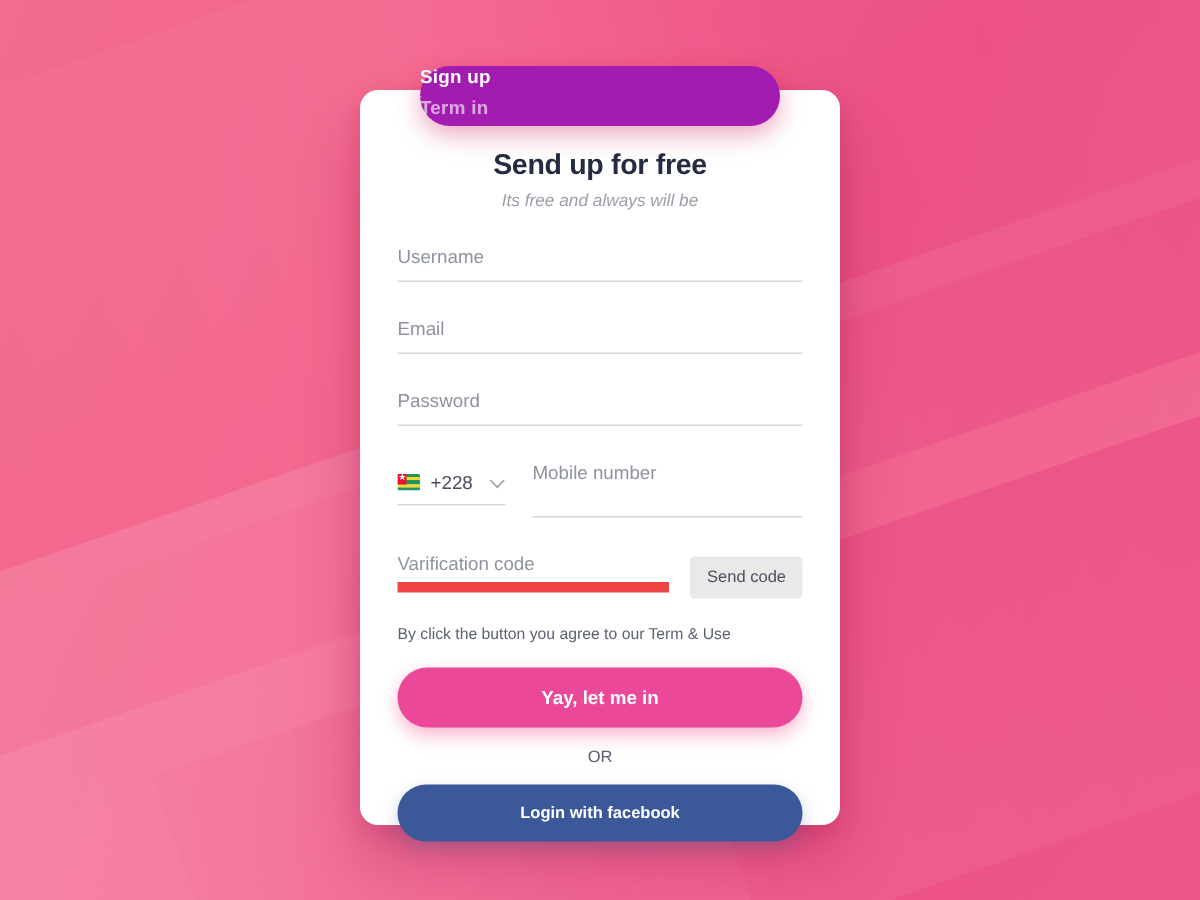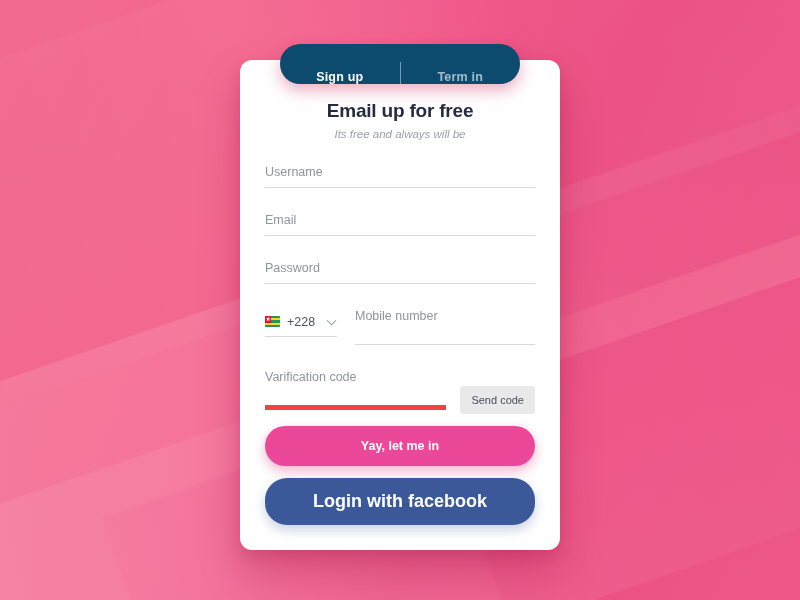--- a/index.html
+++ b/index.html
@@ -90,12 +90,13 @@
     top: 44px;
     width: 240px;
     height: 40px;
-    background: #0c4a6e;
+    background: #a21caf;
     border-radius: 20px;
     display: flex;
-    align-items: flex-end;
+    align-items: flex-start;
     box-shadow: 0 6px 16px rgba(200, 15, 75, 0.35);
     z-index: 3;
+    flex-direction: column;
   }
   .tab {
     flex: 1;

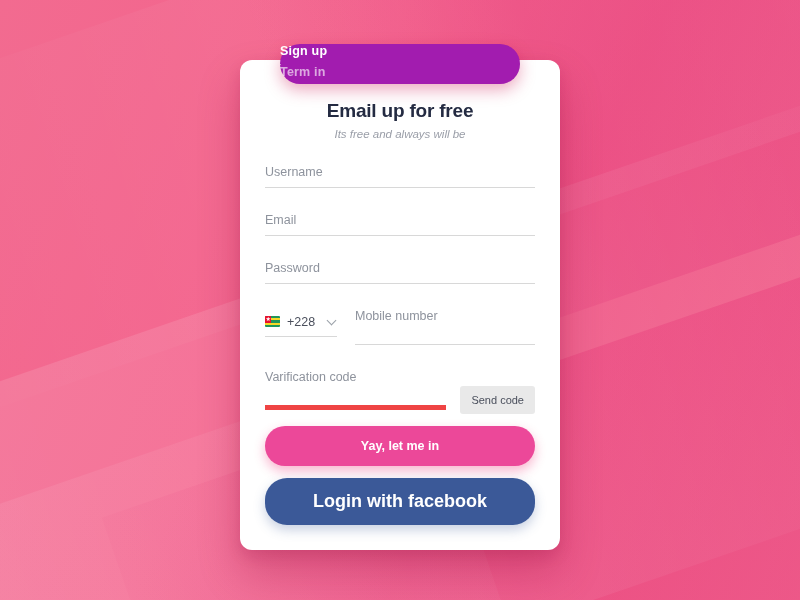--- a/index.html
+++ b/index.html
@@ -328,7 +328,7 @@
 <div id="card">
   <div id="card-content">
 
-    <h1 id="form-title">Email up for free</h1>
+    <h1 id="form-title">Send up for free</h1>
     <p id="form-subtitle">Its free and always will be</p>
 
     <div class="field">

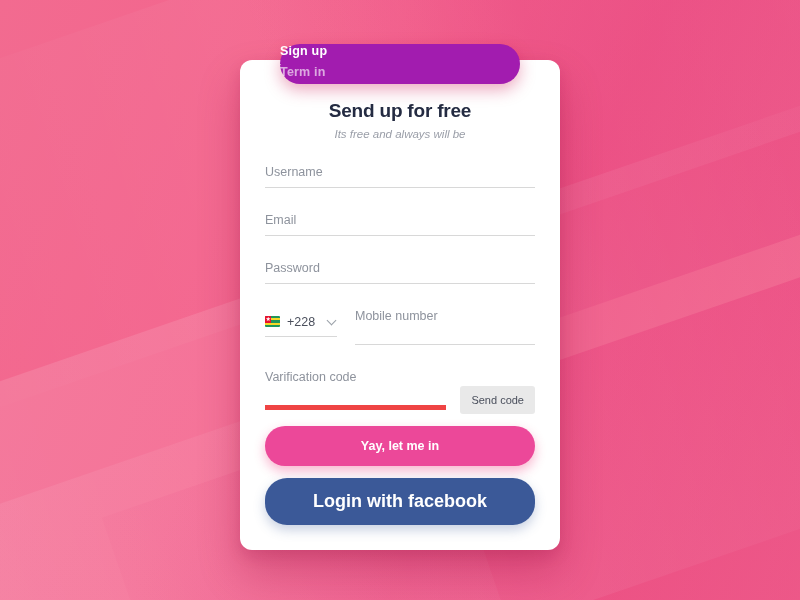--- a/index.html
+++ b/index.html
@@ -252,8 +252,8 @@
   }
   #verification-field {
     flex: 1;
-    border-bottom: 5px solid #ef4444;
-    padding-bottom: 20px;
+    border-bottom: 7px solid #ef4444;
+    padding-bottom: 3px;
   }
   #send-code-button {
     flex: 0 0 auto;

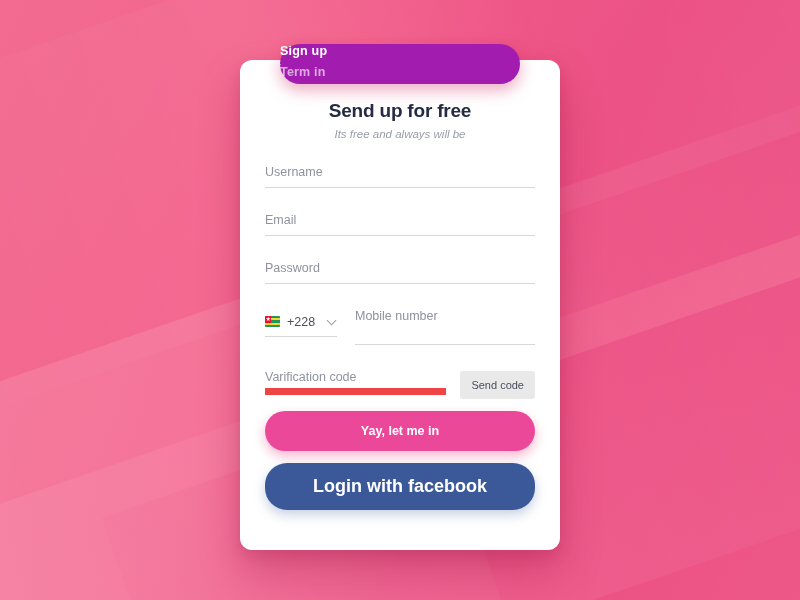--- a/index.html
+++ b/index.html
@@ -370,6 +370,7 @@
       <button id="send-code-button">Send code</button>
     </div>
 
+    <p id="terms-text">By click the button you agree to our Term &amp; Use</p>
 
     <button id="submit-button">Yay, let me in</button>
 

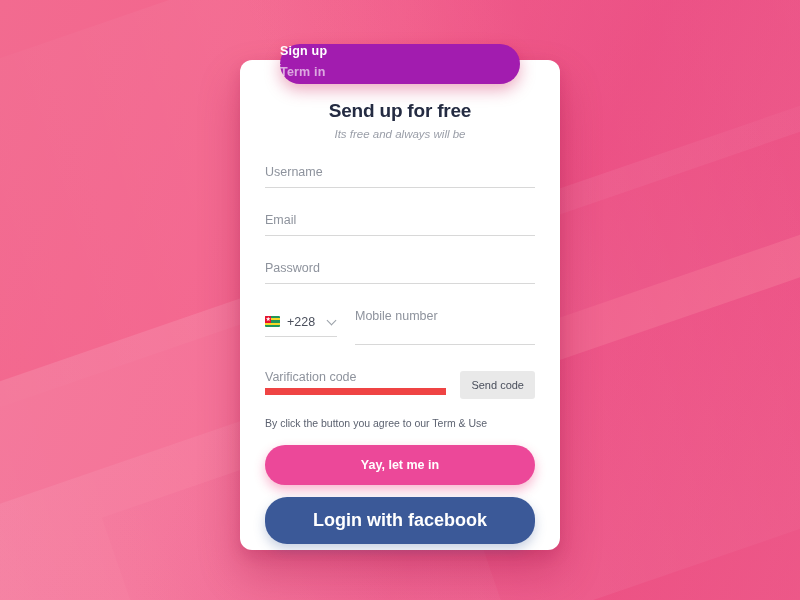--- a/index.html
+++ b/index.html
@@ -374,6 +374,7 @@
 
     <button id="submit-button">Yay, let me in</button>
 
+    <p id="or-divider">OR</p>
 
     <button id="facebook-button">Login with facebook</button>
 

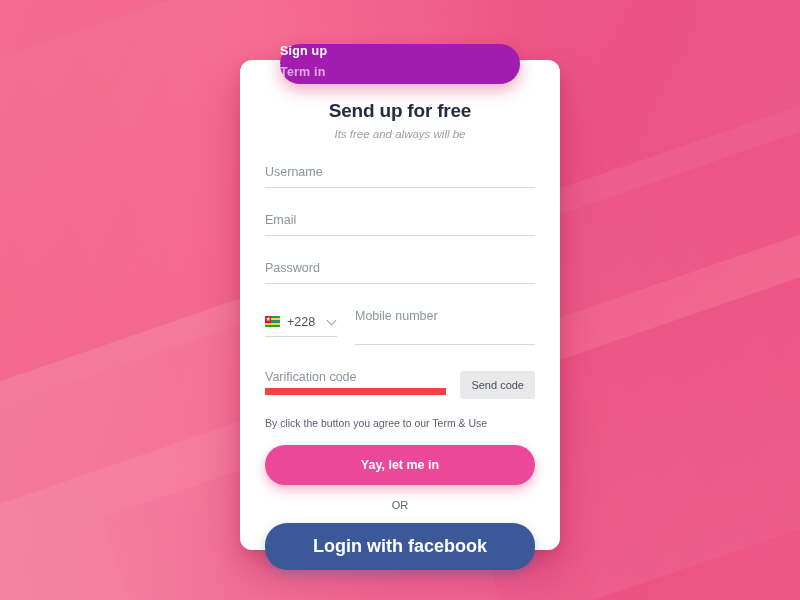--- a/index.html
+++ b/index.html
@@ -308,7 +308,7 @@
     background: #3b5998;
     color: #ffffff;
     font-family: "Liberation Sans", sans-serif;
-    font-size: 18px;
+    font-size: 11px;
     font-weight: bold;
     cursor: pointer;
     box-shadow: 0 5px 12px rgba(59, 89, 152, 0.28);

